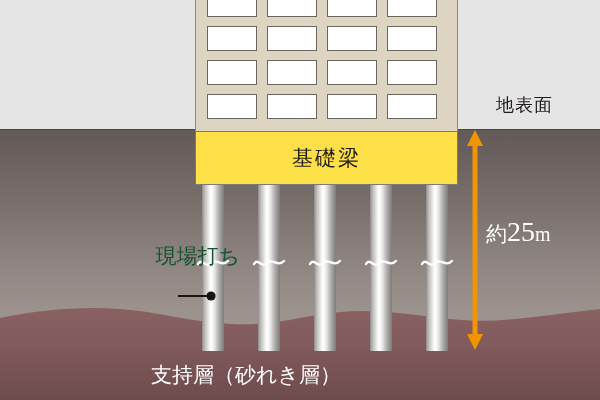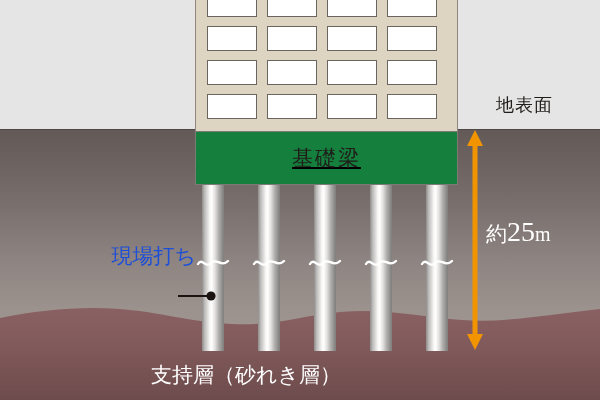--- a/index.html
+++ b/index.html
@@ -94,13 +94,12 @@
     top: 131px;
     width: 263px;
     height: 54px;
-    background: #15803d;
+    background: #fde047;
     border: 1px solid #7d7a76;
     box-sizing: border-box;
     display: flex;
     align-items: center;
     justify-content: center;
-    text-decoration: underline;
   }
   .foundation-beam .beam-label {
     font-size: 21px;

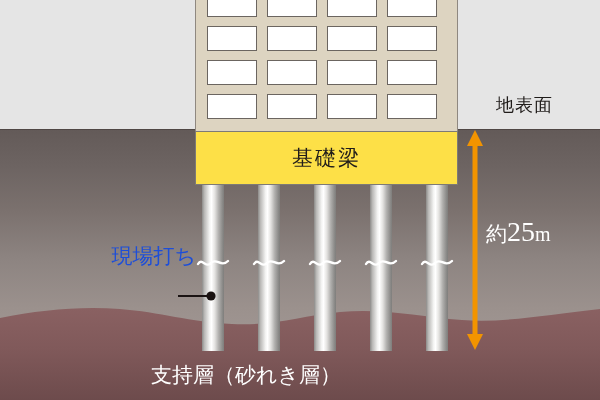--- a/index.html
+++ b/index.html
@@ -172,11 +172,12 @@
     top: 244px;
     width: 196px;
     text-align: right;
-    color: #1d4ed8;
+    color: #14532d;
     font-size: 21px;
     line-height: 1.22;
     white-space: nowrap;
     letter-spacing: 0px;
+    padding-left: 44px;
   }
   .leader {
     position: absolute;

